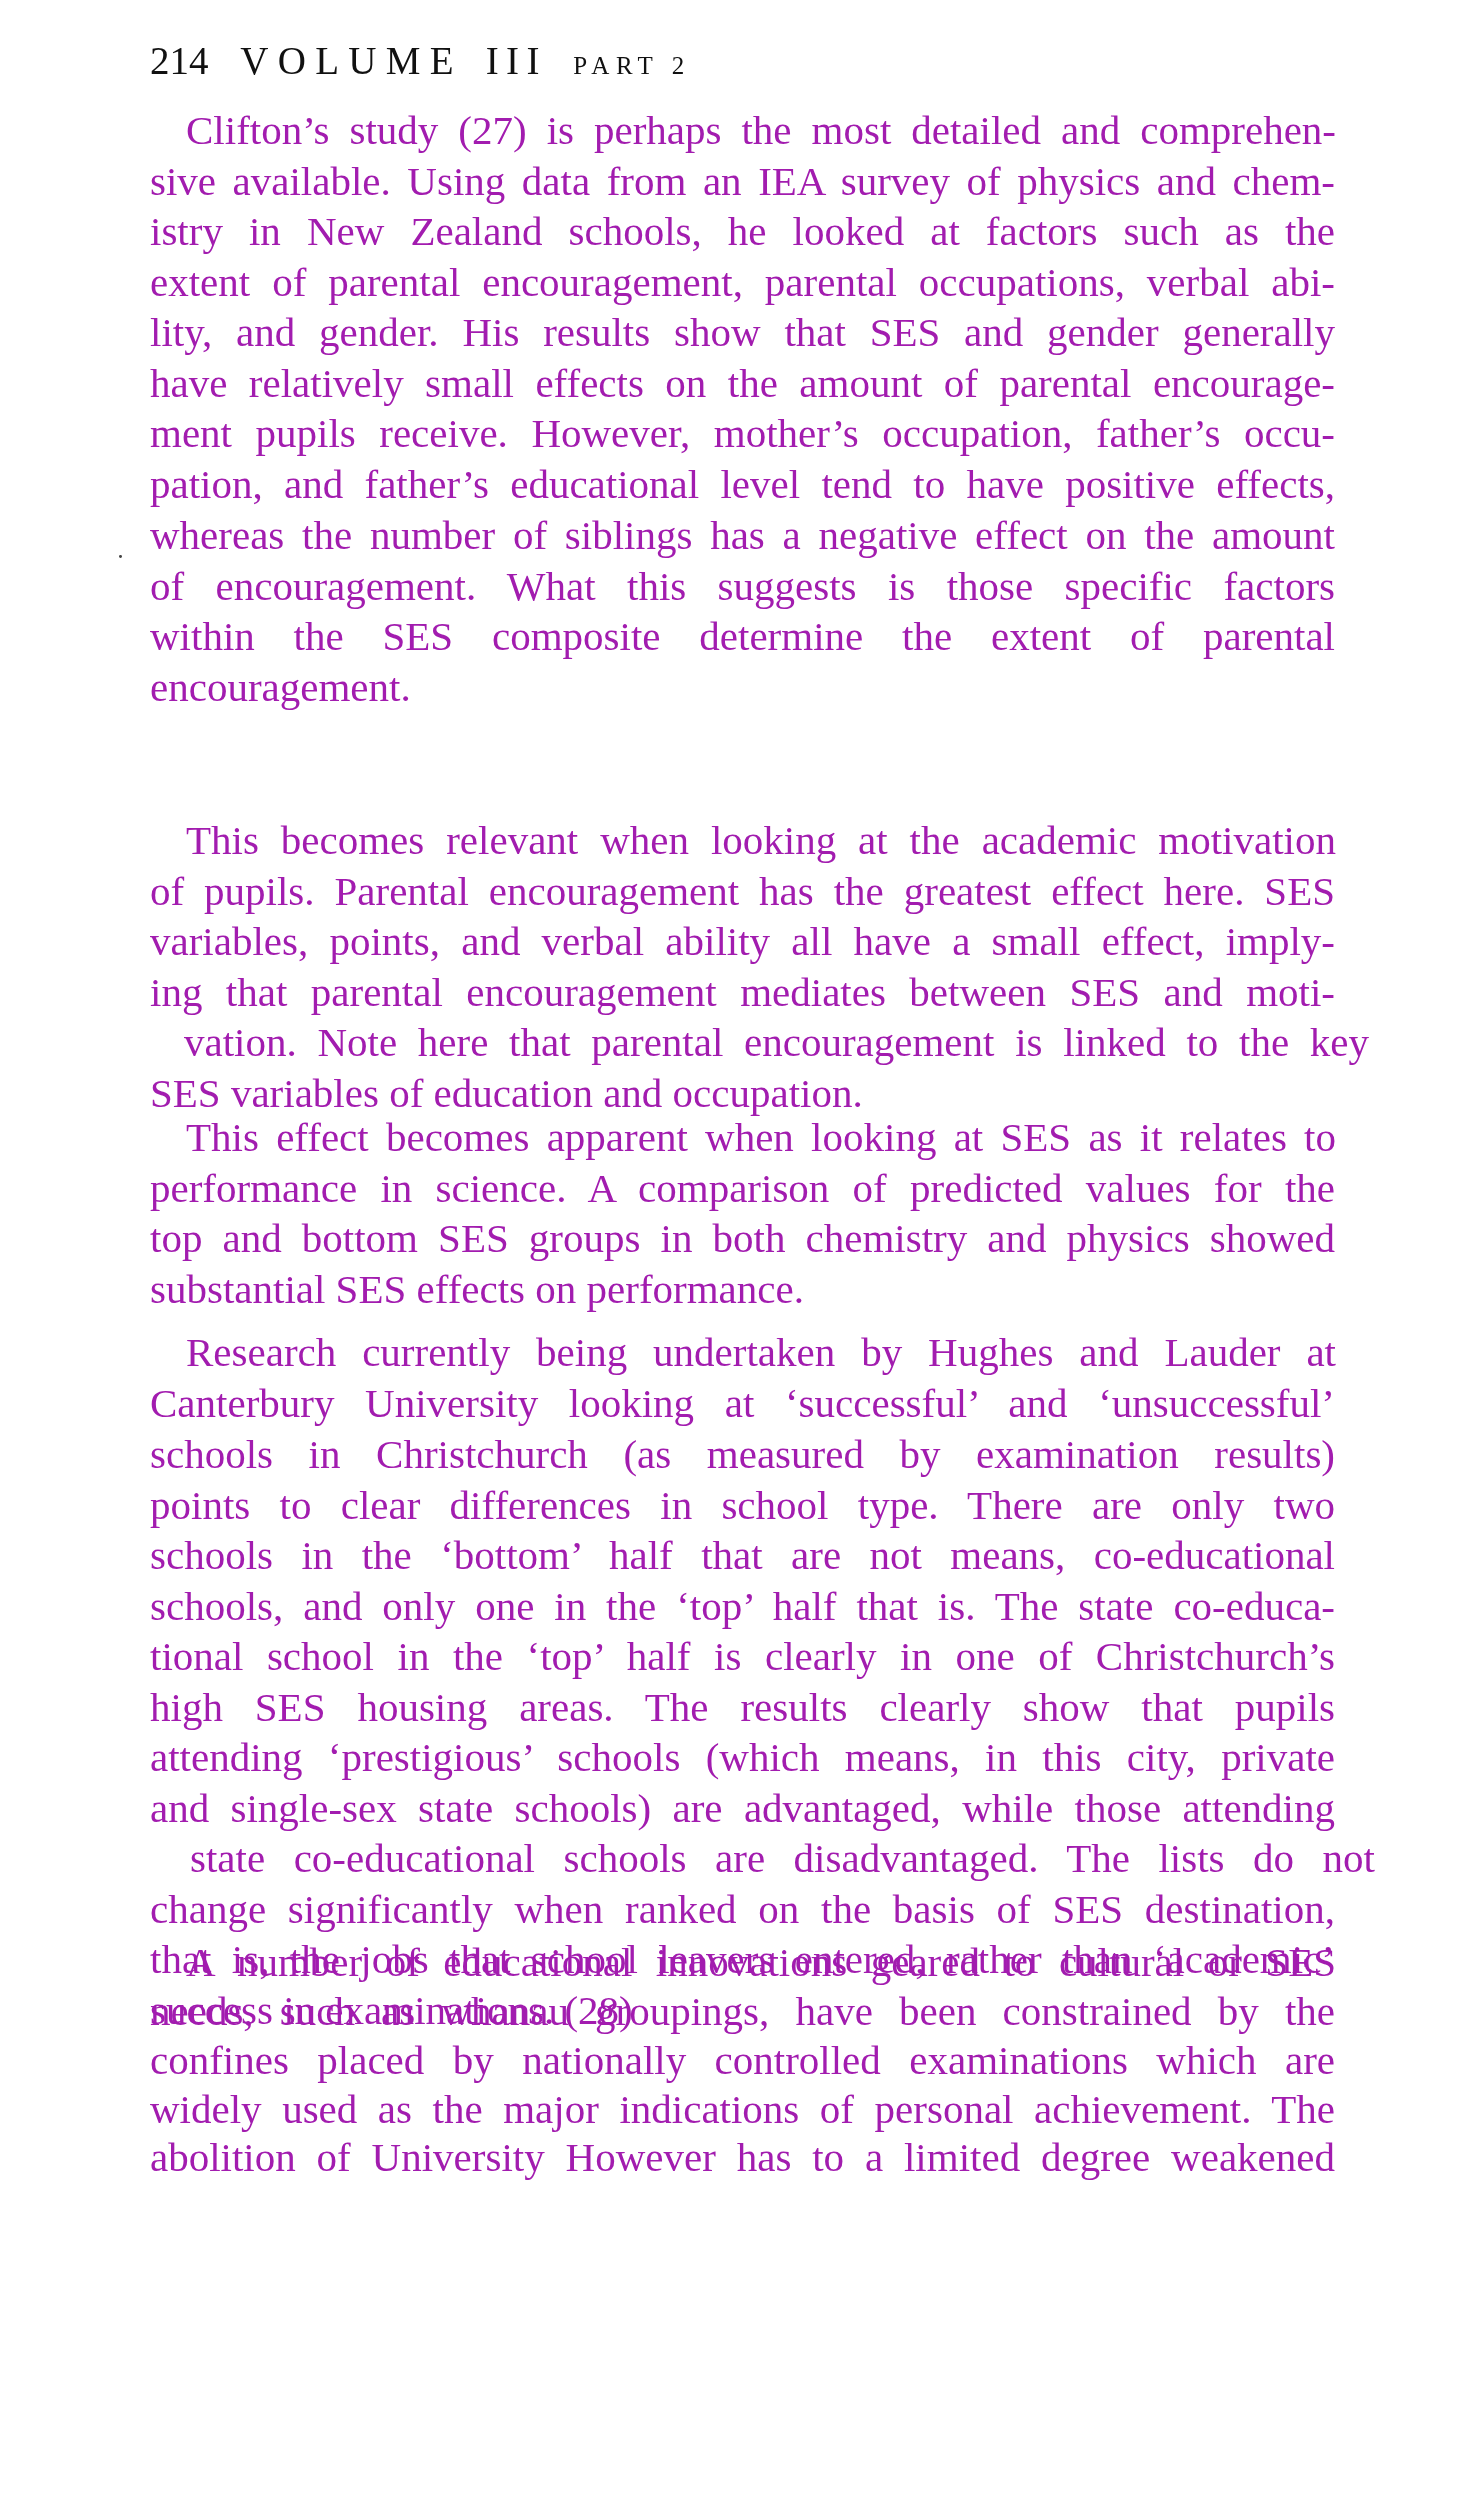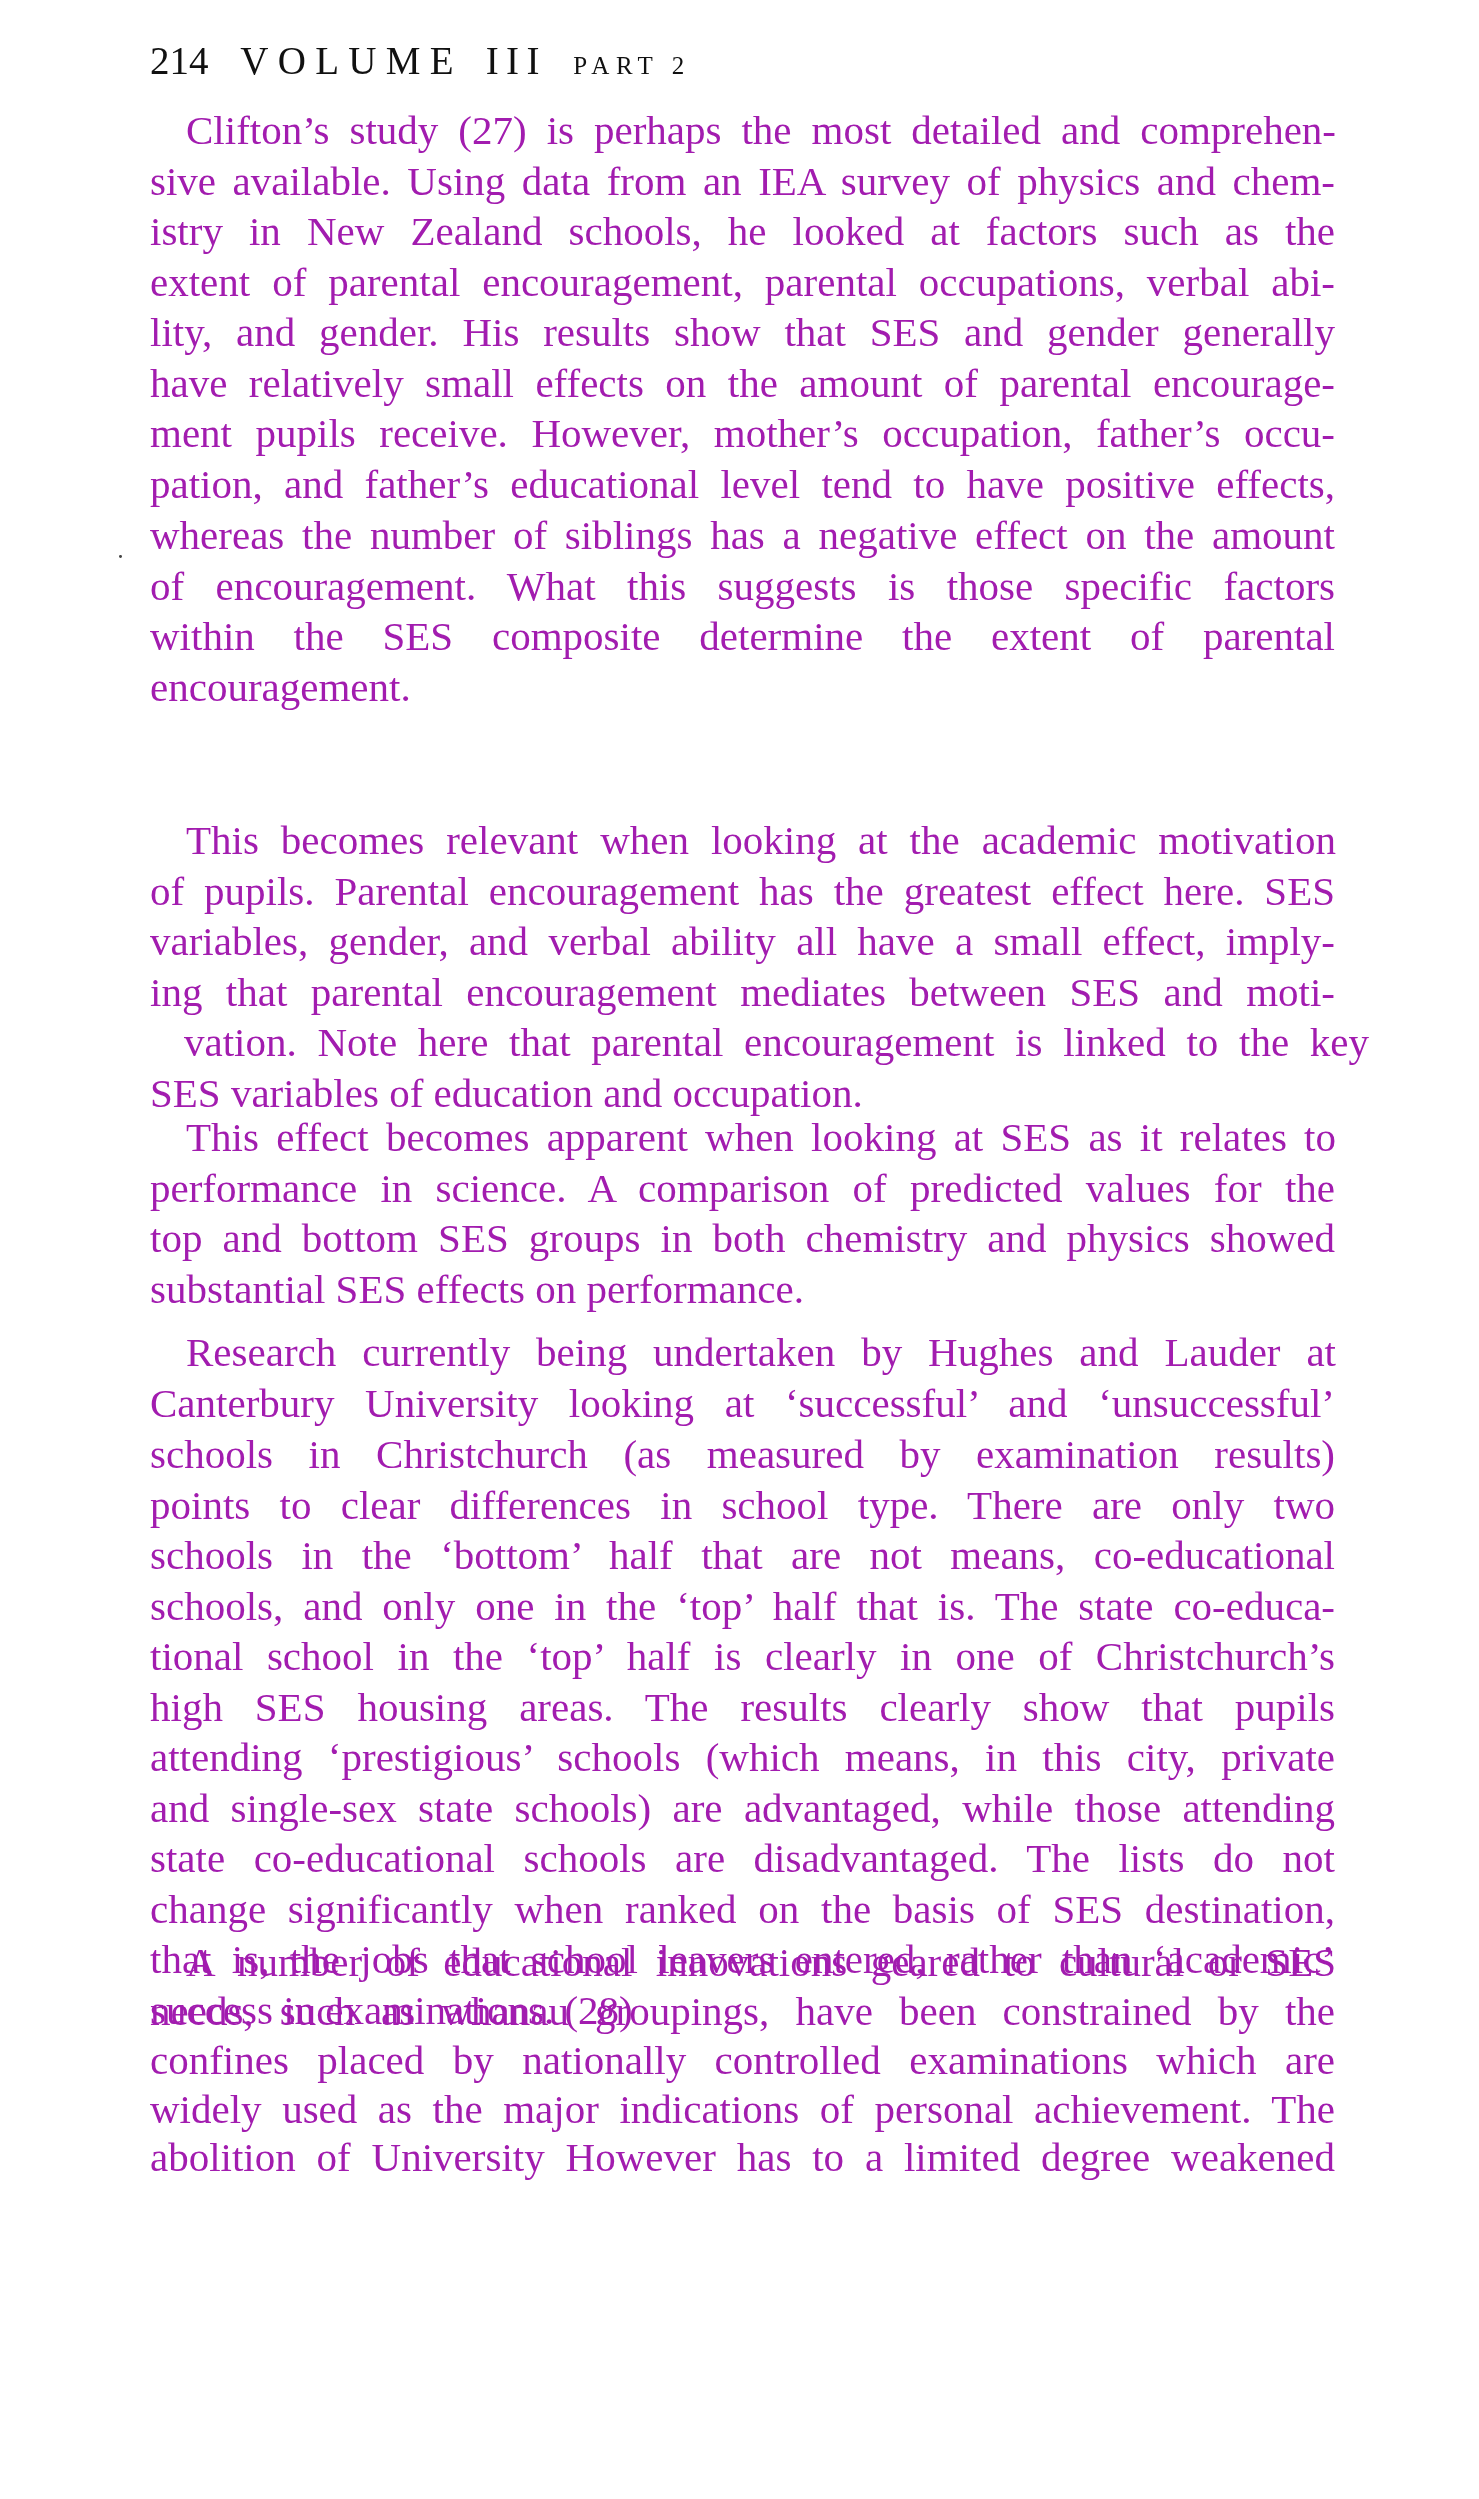--- a/index.html
+++ b/index.html
@@ -54,7 +54,7 @@
       <div>
         <div class="line indent" style="top: 815px;">This becomes relevant when looking at the academic motivation</div>
         <div class="line" style="top: 866px;">of pupils. Parental encouragement has the greatest effect here. SES</div>
-        <div class="line" style="top: 916px;">variables, gender, and verbal ability all have a small effect, imply-</div>
+        <div class="line" style="top: 916px;">variables, points, and verbal ability all have a small effect, imply-</div>
         <div class="line" style="top: 967px;">ing that parental encouragement mediates between SES and moti-</div>
         <div class="line" style="top: 1017px; margin-left: 34px;">vation. Note here that parental encouragement is linked to the key</div>
         <div class="line last" style="top: 1068px;">SES variables of education and occupation.</div>

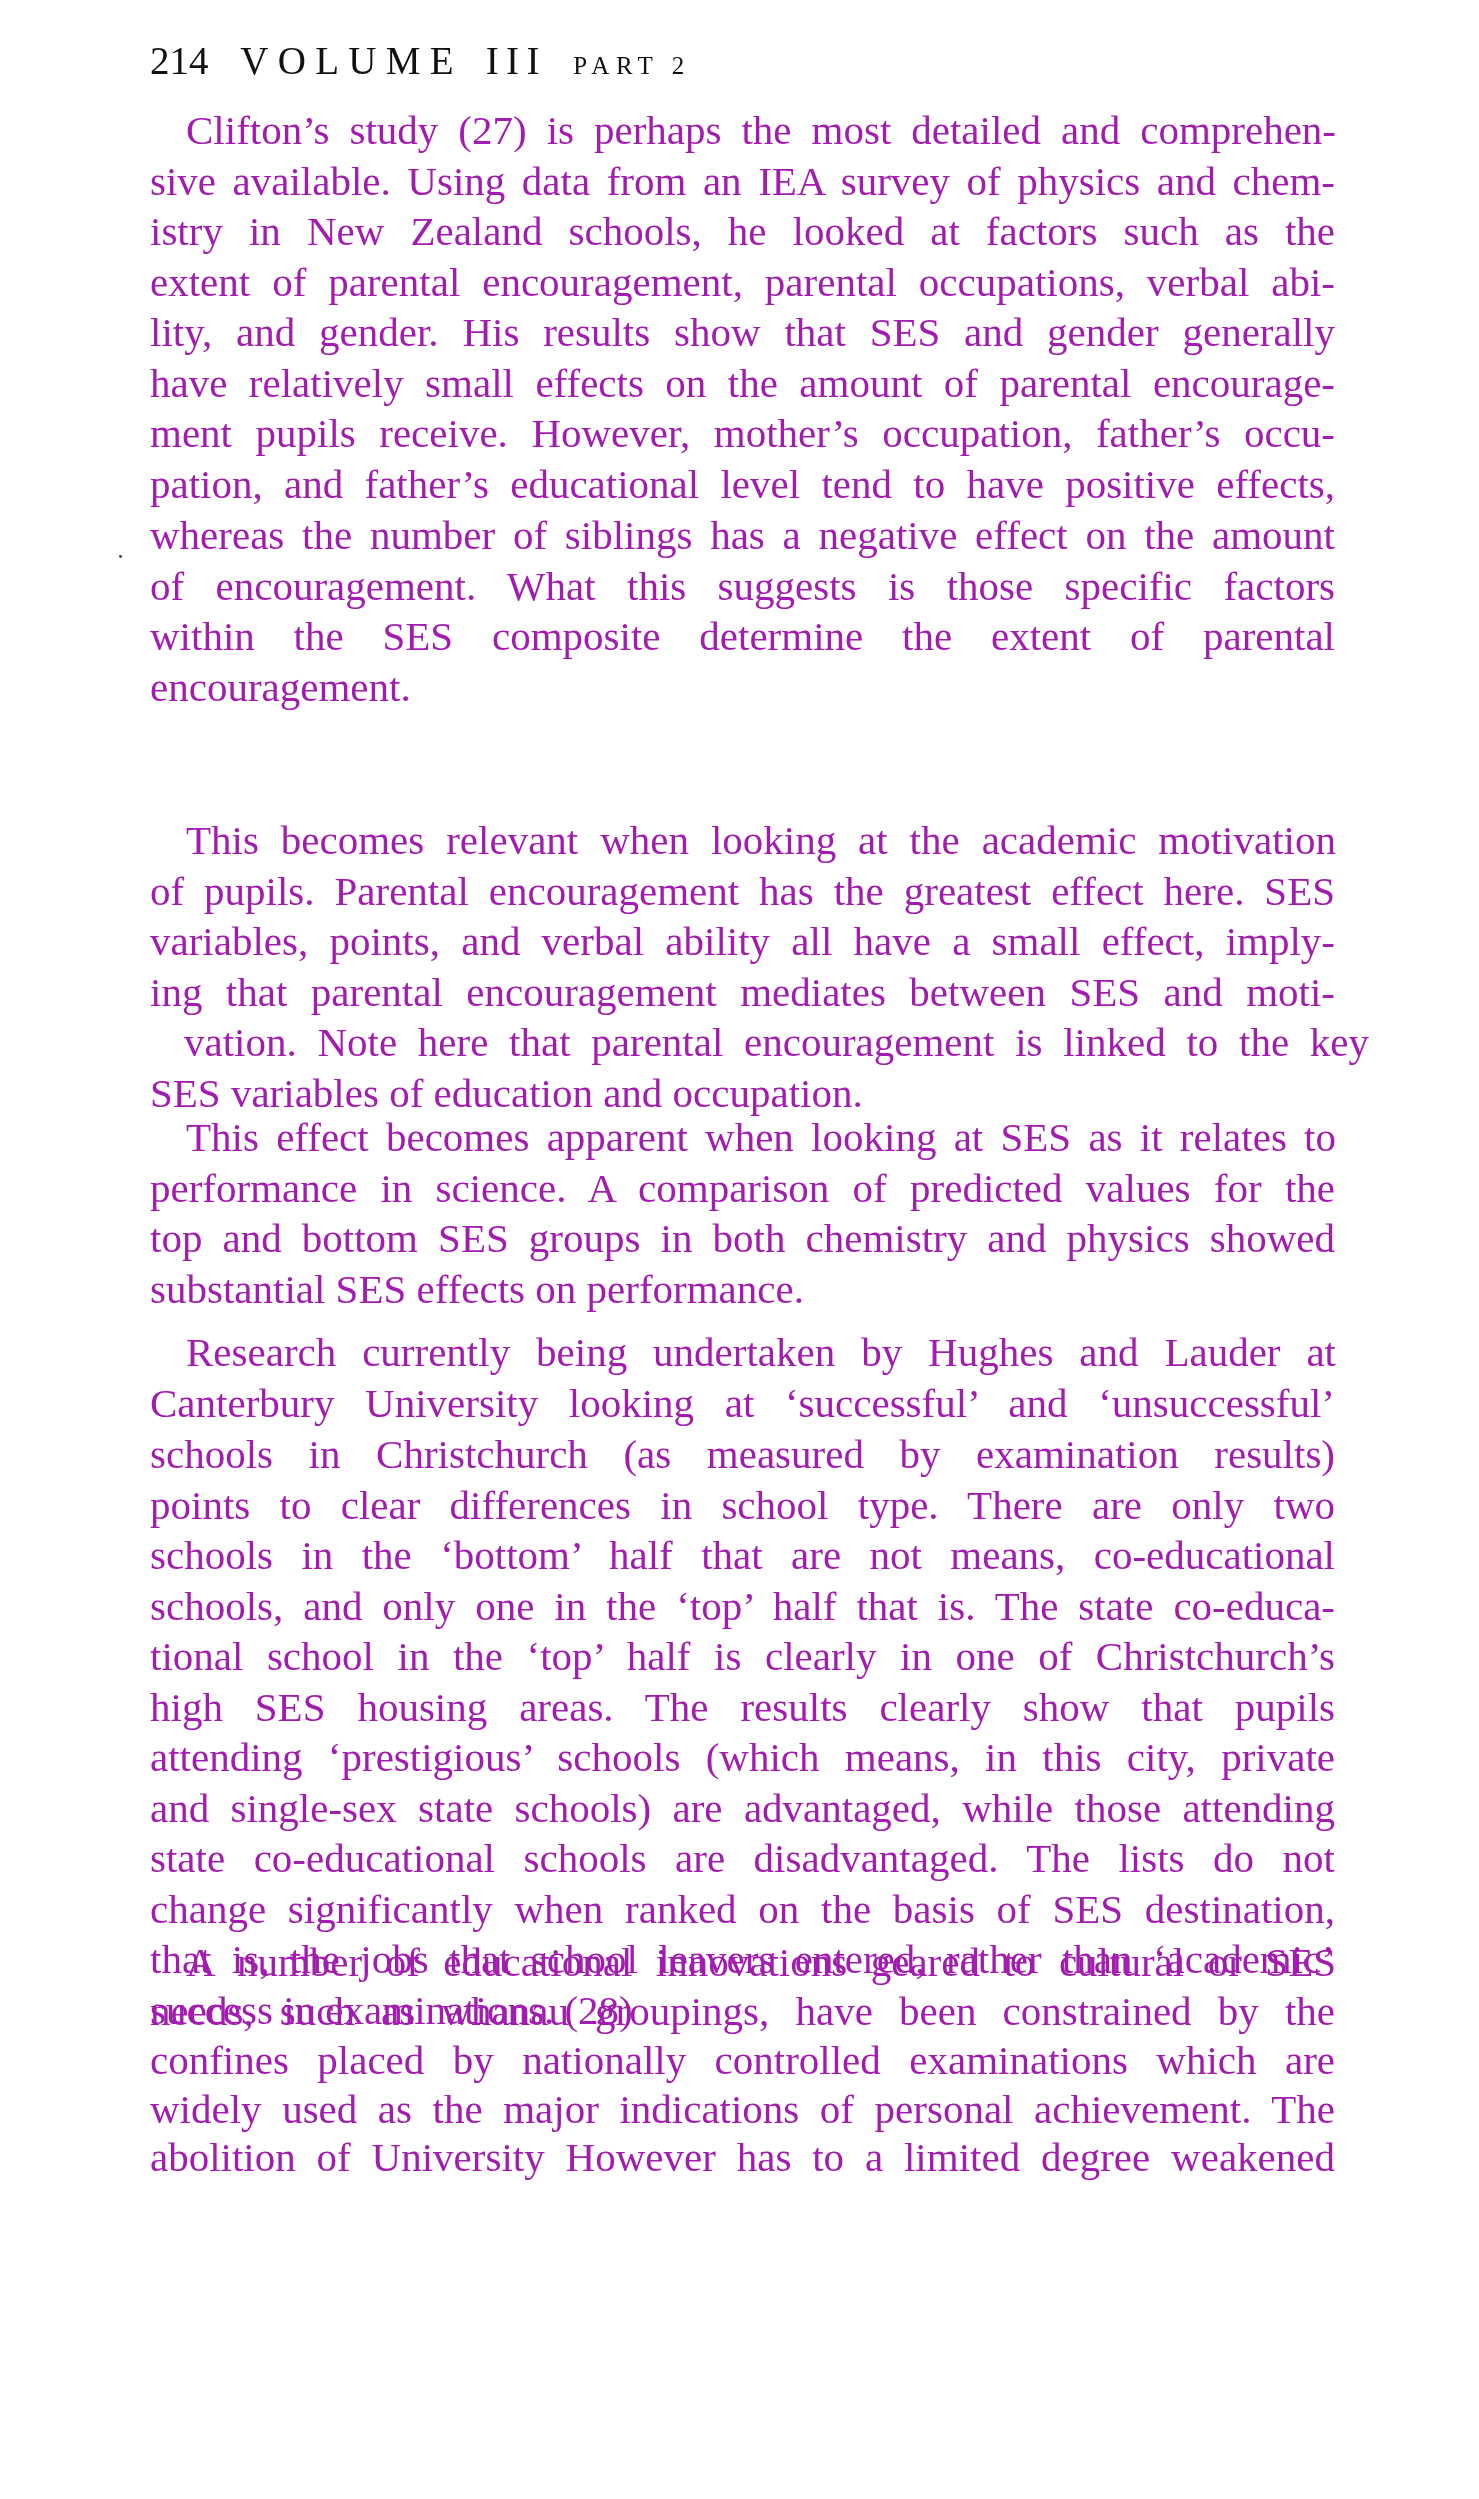--- a/index.html
+++ b/index.html
@@ -76,7 +76,7 @@
         <div class="line" style="top: 1682px;">high SES housing areas. The results clearly show that pupils</div>
         <div class="line" style="top: 1732px;">attending ‘prestigious’ schools (which means, in this city, private</div>
         <div class="line" style="top: 1783px;">and single-sex state schools) are advantaged, while those attending</div>
-        <div class="line" style="top: 1833px;">state co-educational schools are disadvantaged. The lists do not</div>
+        <div class="line" style="top: 1833px; margin-left: 40px;">state co-educational schools are disadvantaged. The lists do not</div>
         <div class="line" style="top: 1884px;">change significantly when ranked on the basis of SES destination,</div>
         <div class="line" style="top: 1934px;">that is, the jobs that school leavers entered, rather than ‘academic’</div>
         <div class="line last" style="top: 1985px;">success in examinations. (28)</div>

